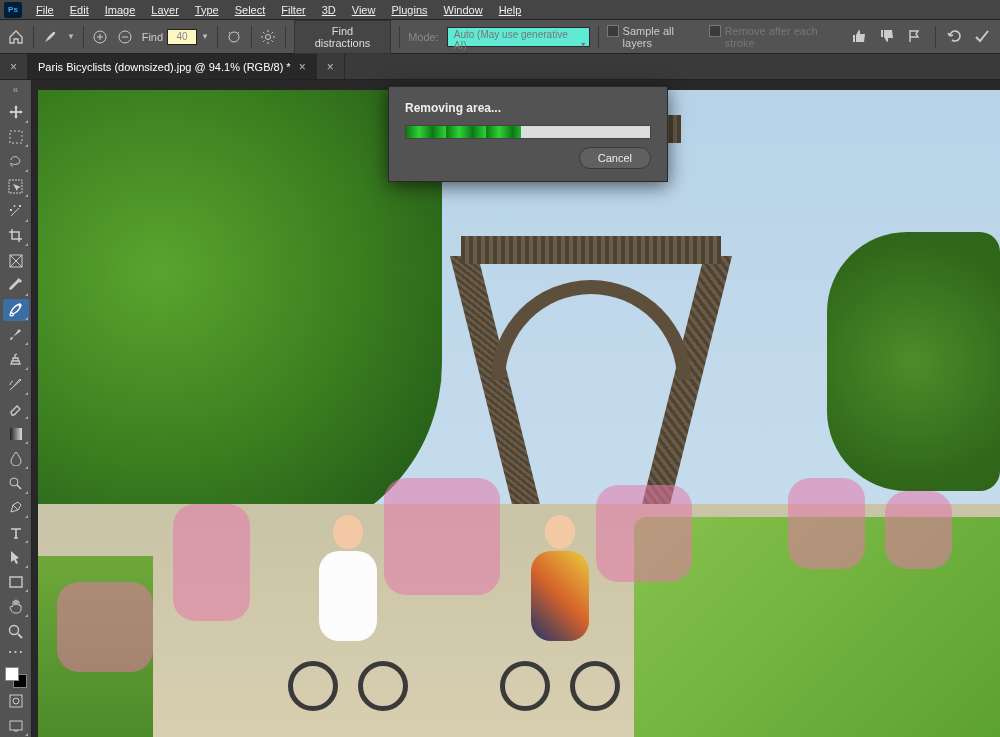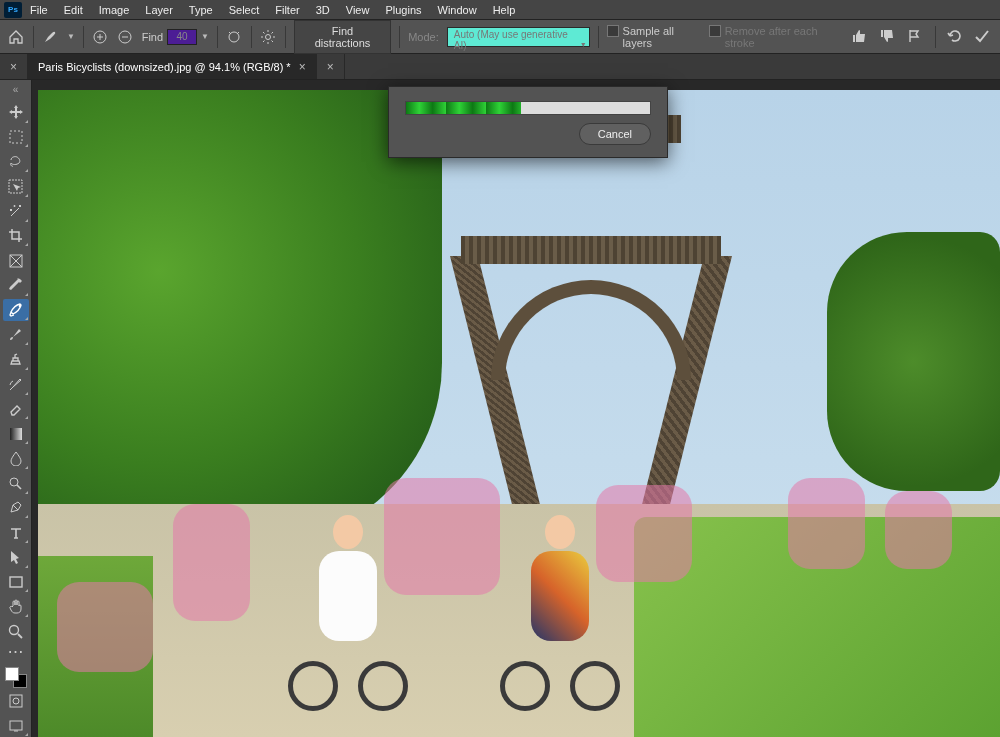--- a/index.html
+++ b/index.html
@@ -6,7 +6,7 @@
 body { width: 1000px; height: 737px; background: #323232; overflow: hidden; position: relative; color: #ccc; }
 
 .menubar { height: 20px; background: #454545; display: flex; align-items: center; padding: 0 4px; font-size: 11px; gap: 0; border-bottom: 1px solid #222; }
-.menubar .ps-logo { width: 18px; height: 16px; background: #001e36; color: #31a8ff; font-size: 8px; font-weight: bold; display: flex; align-items: center; justify-content: center; border-radius: 2px; }
+.menubar .ps-logo { width: 18px; height: 16px; background: #001e36; color: #31a8ff; font-size: 8px; font-weight: bold; display: flex; align-items: center; justify-content: center; margin-right: 6px; border-radius: 2px; }
 .menubar .menu-item { padding: 2px 8px; color: #eee; cursor: pointer; }
 
 .optionsbar { height: 34px; background: #535353; display: flex; align-items: center; padding: 0 8px; gap: 8px; border-bottom: 1px solid #222; font-size: 11px; }

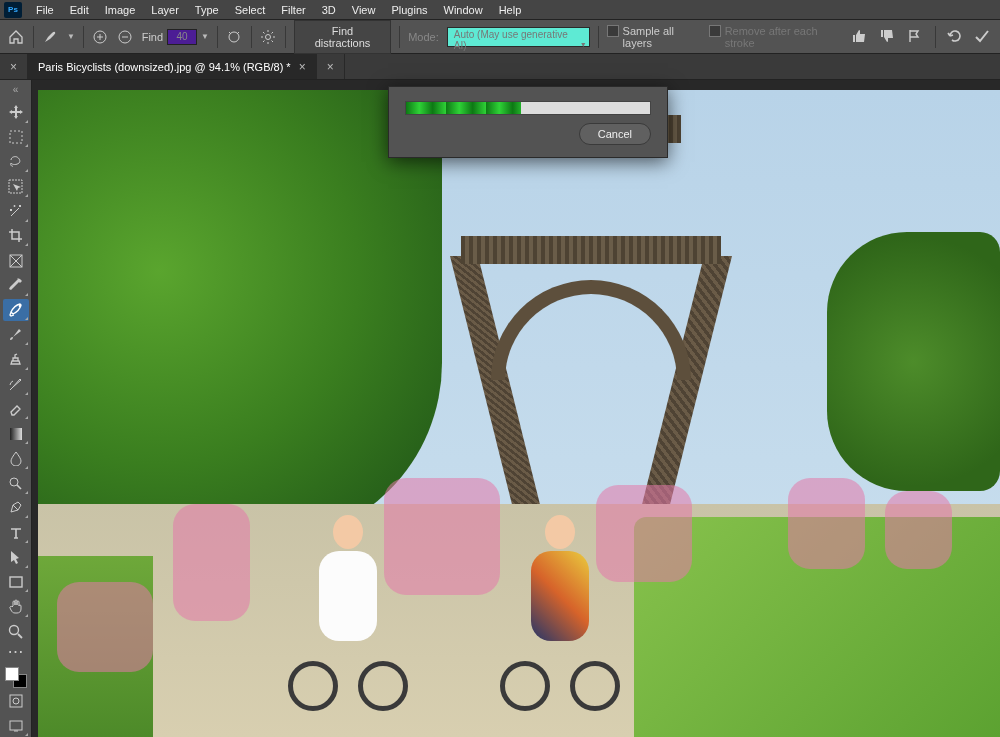--- a/index.html
+++ b/index.html
@@ -7,7 +7,7 @@
 
 .menubar { height: 20px; background: #454545; display: flex; align-items: center; padding: 0 4px; font-size: 11px; gap: 0; border-bottom: 1px solid #222; }
 .menubar .ps-logo { width: 18px; height: 16px; background: #001e36; color: #31a8ff; font-size: 8px; font-weight: bold; display: flex; align-items: center; justify-content: center; margin-right: 6px; border-radius: 2px; }
-.menubar .menu-item { padding: 2px 8px; color: #eee; cursor: pointer; }
+.menubar .menu-item { padding: 2px 8px; color: #eee; cursor: pointer; text-decoration: underline; }
 
 .optionsbar { height: 34px; background: #535353; display: flex; align-items: center; padding: 0 8px; gap: 8px; border-bottom: 1px solid #222; font-size: 11px; }
 .optionsbar .home-icon, .optionsbar .brush-icon, .optionsbar .circ-icon, .optionsbar .gear-icon { width: 18px; height: 18px; display: flex; align-items: center; justify-content: center; color: #ccc; }

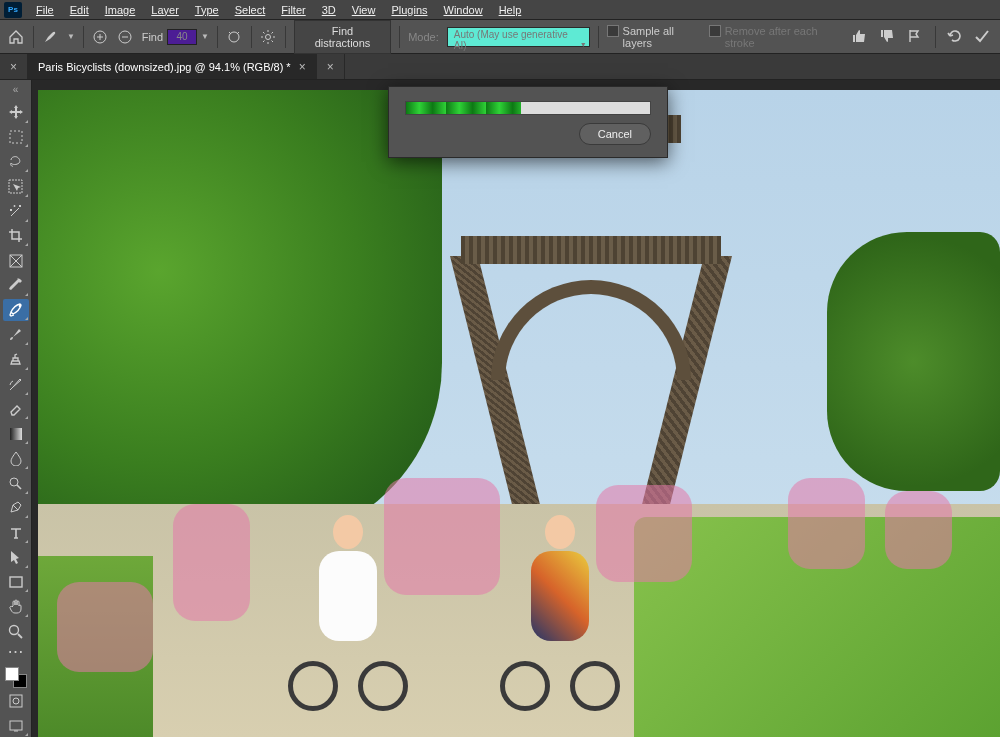--- a/index.html
+++ b/index.html
@@ -13,7 +13,7 @@
 .optionsbar .home-icon, .optionsbar .brush-icon, .optionsbar .circ-icon, .optionsbar .gear-icon { width: 18px; height: 18px; display: flex; align-items: center; justify-content: center; color: #ccc; }
 .optionsbar .sep { width: 1px; height: 22px; background: #383838; }
 .size-field { display: flex; align-items: center; gap: 4px; }
-.size-input { width: 30px; height: 16px; background: #4c1d95; border: 1px solid #222; color: #888; text-align: center; font-size: 10px; }
+.size-input { width: 30px; height: 16px; background: #fef9c3; border: 1px solid #222; color: #888; text-align: center; font-size: 10px; }
 .find-btn { padding: 4px 10px; background: #454545; border: 1px solid #333; color: #ddd; font-size: 11px; cursor: pointer; }
 .mode-dd { height: 20px; background: #5eead4; border: 1px solid #2a2a2a; color: #777; font-size: 10px; padding: 1px 14px 1px 6px; position: relative; }
 .checkcell { display: flex; align-items: flex-start; gap: 4px; color: #ccc; }

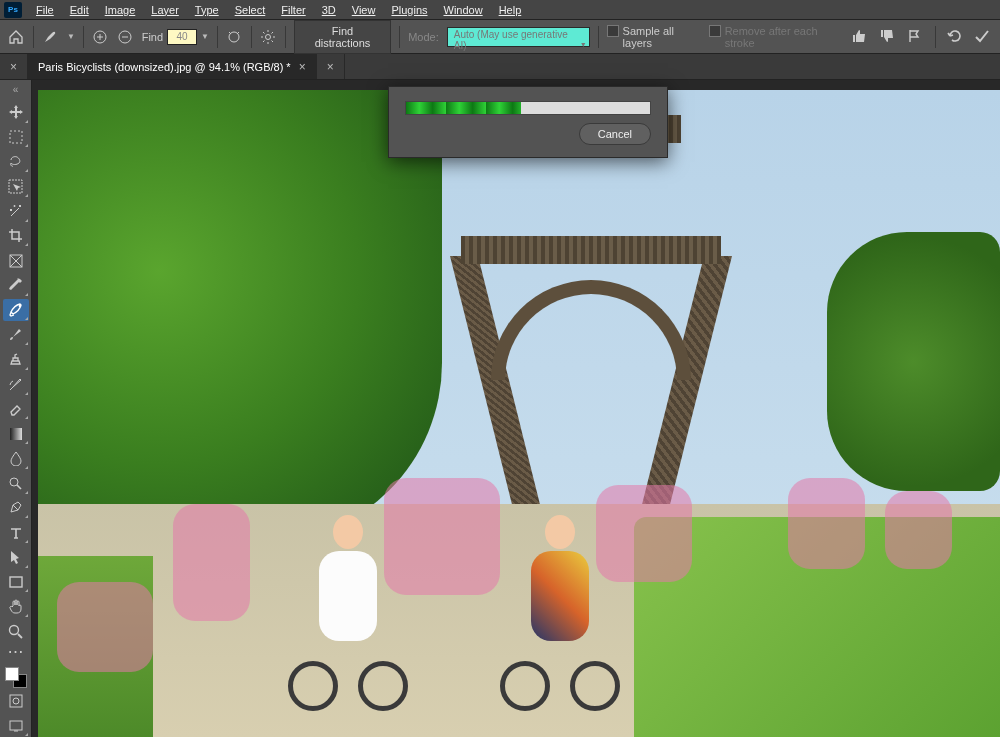--- a/index.html
+++ b/index.html
@@ -409,6 +409,7 @@
 </div>
 
 <div class="dialog">
+  <div class="dialog-title">Removing area...</div>
   <div class="progress">
     <div class="progress-fill" style="width: 47%;"></div>
   </div>

